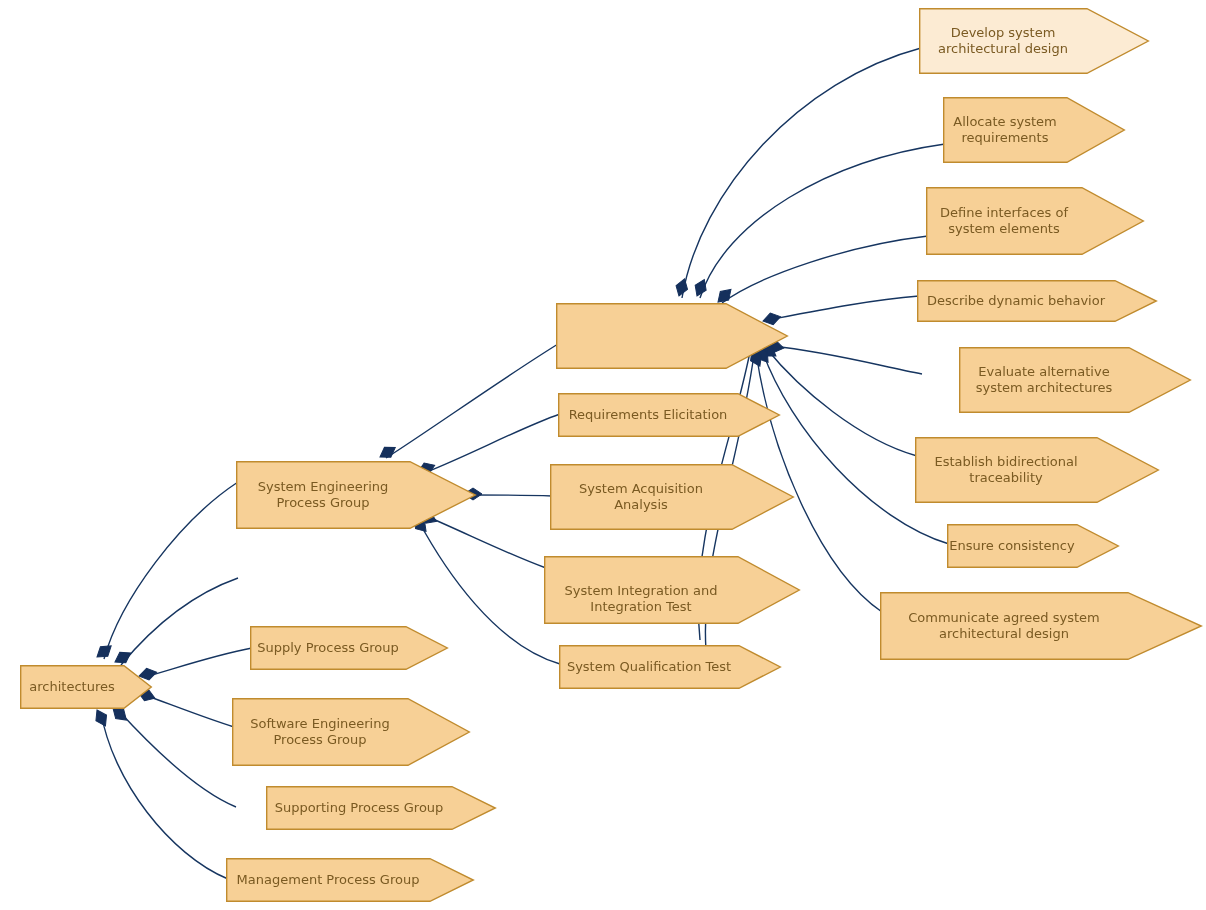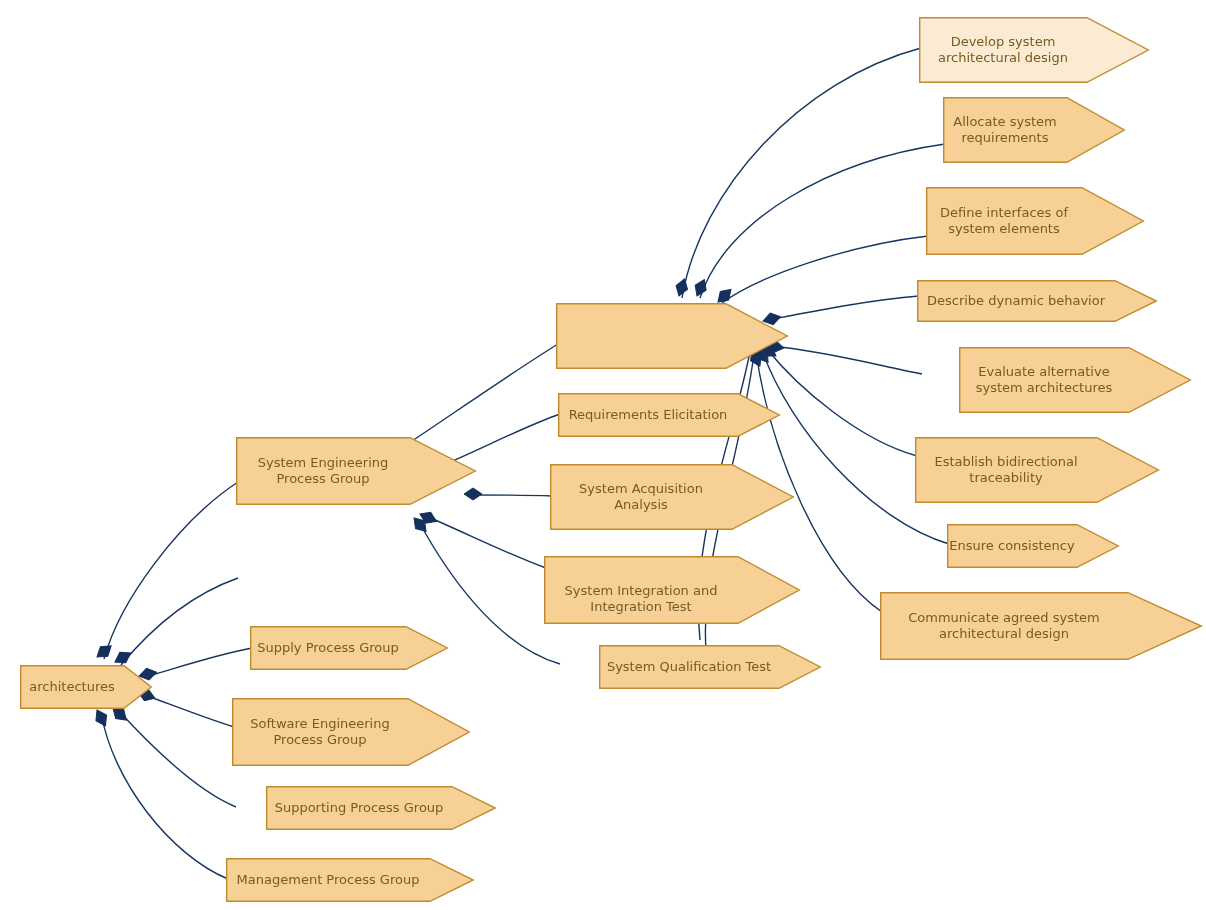--- a/index.html
+++ b/index.html
@@ -211,7 +211,7 @@
         </svg>
         <div class="node-label" style="width: 180px; height: 44px;">System Qualification Test</div>
       </div>
-      <div class="node" style="left: 919px; top: 17px; width: 230px; height: 58px;">
+      <div class="node" style="left: 919px; top: 8px; width: 230px; height: 58px;">
         <svg width="230" height="66" viewBox="0 0 230 66">
           <polygon points="0.7,0.7 168,0.7 229.3,33 168,65.3 0.7,65.3" fill="#FCEBD3" stroke="#C08B2E" stroke-width="1.4" stroke-linejoin="miter"></polygon>
         </svg>

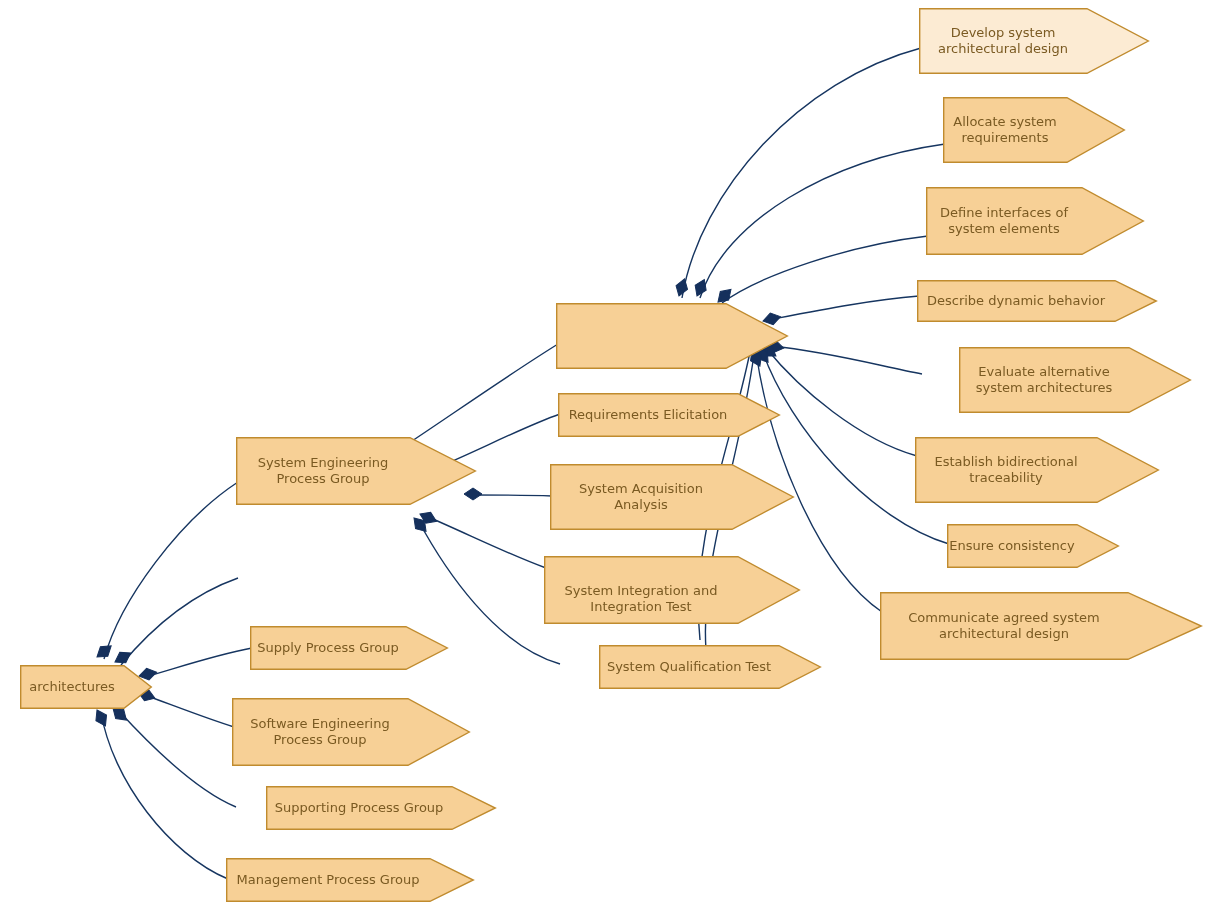--- a/index.html
+++ b/index.html
@@ -148,7 +148,7 @@
         </svg>
         <div class="node-label" style="width: 104px; height: 44px;">architectures</div>
       </div>
-      <div class="node" style="left: 236px; top: 437px; width: 240px; height: 61px; padding-left: 44px;">
+      <div class="node" style="left: 236px; top: 461px; width: 240px; height: 61px; padding-left: 44px;">
         <svg width="240" height="68" viewBox="0 0 240 68">
           <polygon points="0.7,0.7 174,0.7 239.3,34 174,67.3 0.7,67.3" fill="#F7D096" stroke="#C08B2E" stroke-width="1.4" stroke-linejoin="miter"></polygon>
         </svg>

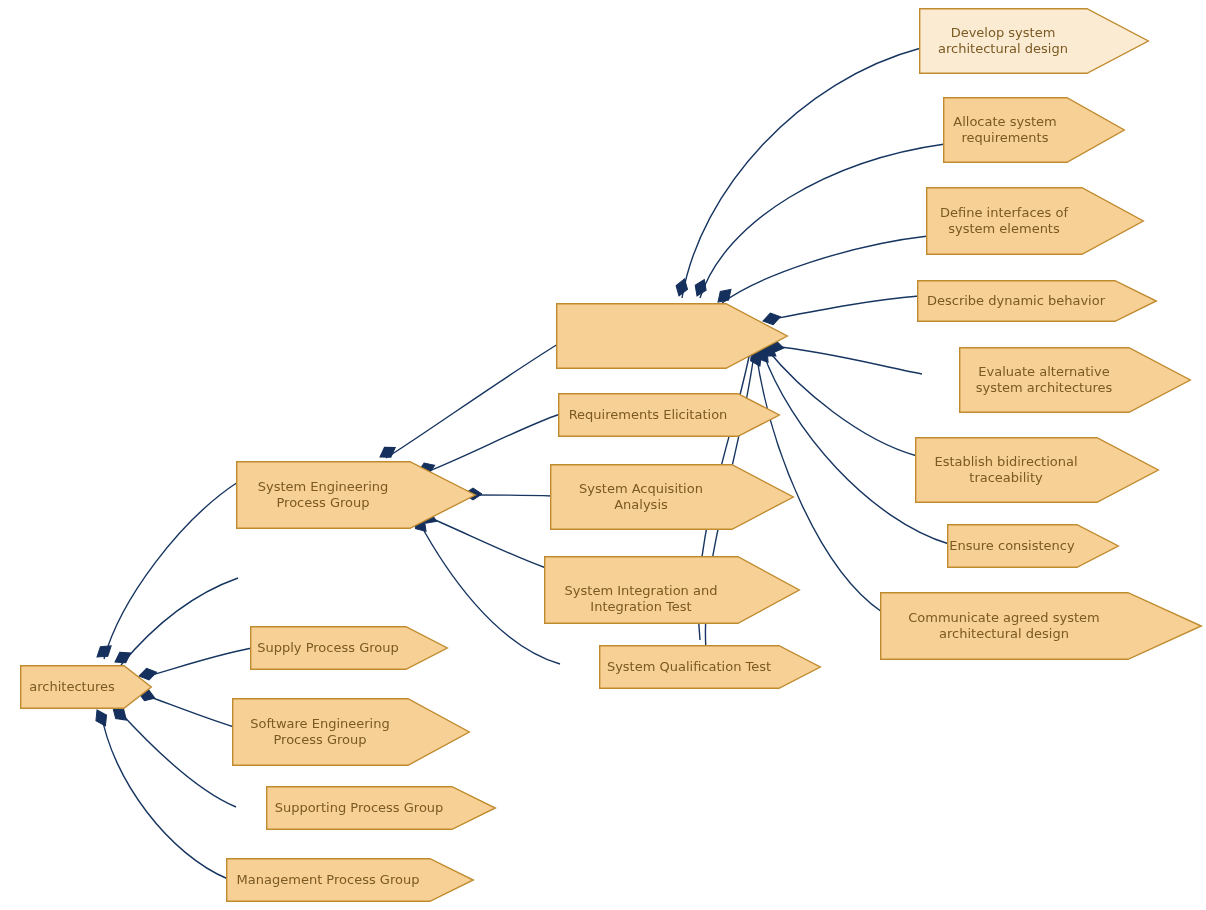--- a/index.html
+++ b/index.html
@@ -205,7 +205,7 @@
         <div class="node-label" style="width: 194px; height: 86px;">System Integration and
 Integration Test</div>
       </div>
-      <div class="node" style="left: 559px; top: 645px; width: 222px; height: 44px; margin-left: 40px;">
+      <div class="node" style="left: 559px; top: 645px; width: 222px; height: 44px;">
         <svg width="222" height="44" viewBox="0 0 222 44">
           <polygon points="0.7,0.7 180,0.7 221.3,22 180,43.3 0.7,43.3" fill="#F7D096" stroke="#C08B2E" stroke-width="1.4" stroke-linejoin="miter"></polygon>
         </svg>

